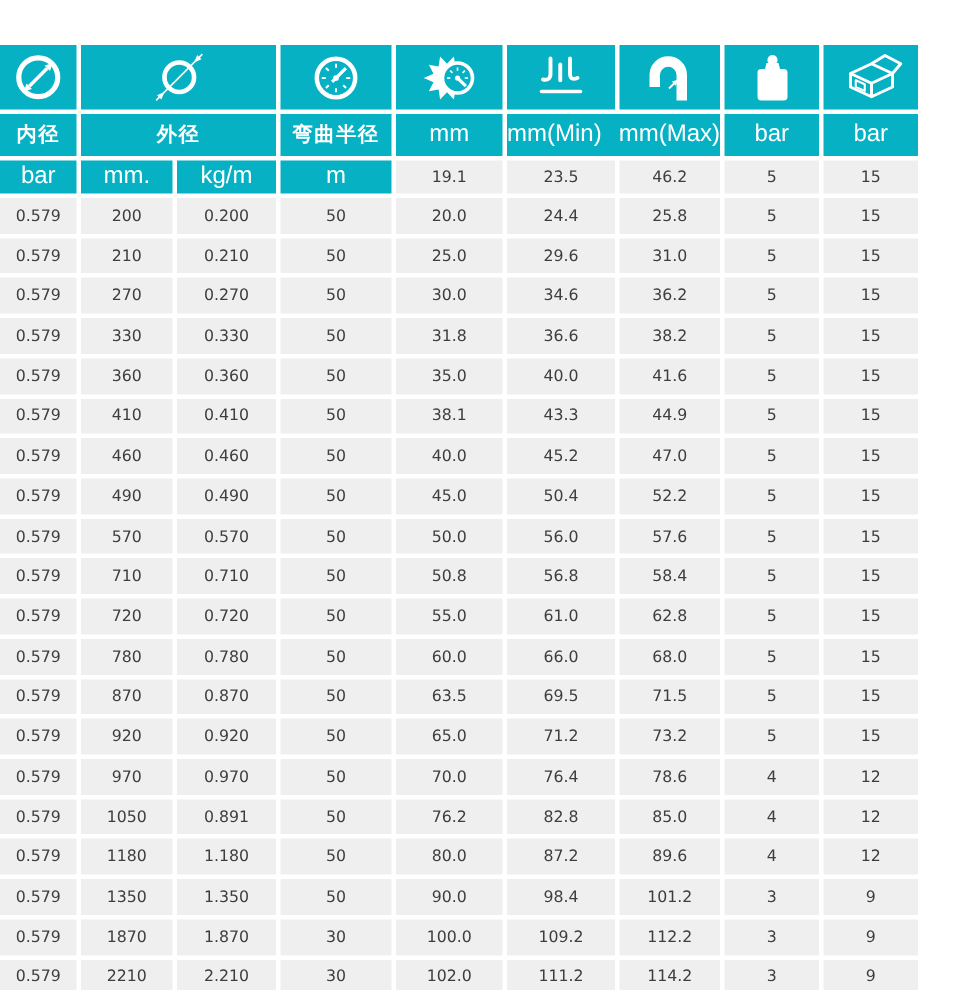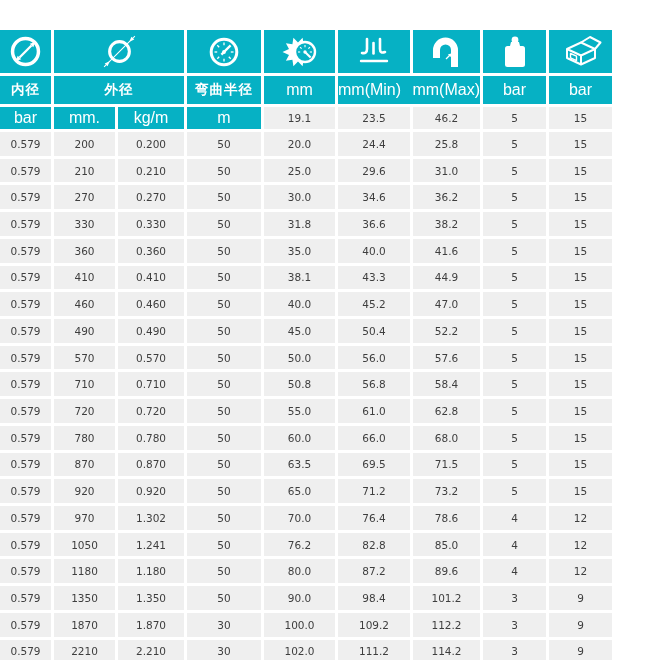--- a/index.html
+++ b/index.html
@@ -266,7 +266,7 @@
       <div class="cell data-cell">15</div>
       <div class="cell data-cell">0.579</div>
       <div class="cell data-cell">970</div>
-      <div class="cell data-cell">1.302</div>
+      <div class="cell data-cell">0.970</div>
       <div class="cell data-cell">50</div>
       <div class="cell data-cell">70.0</div>
       <div class="cell data-cell">76.4</div>

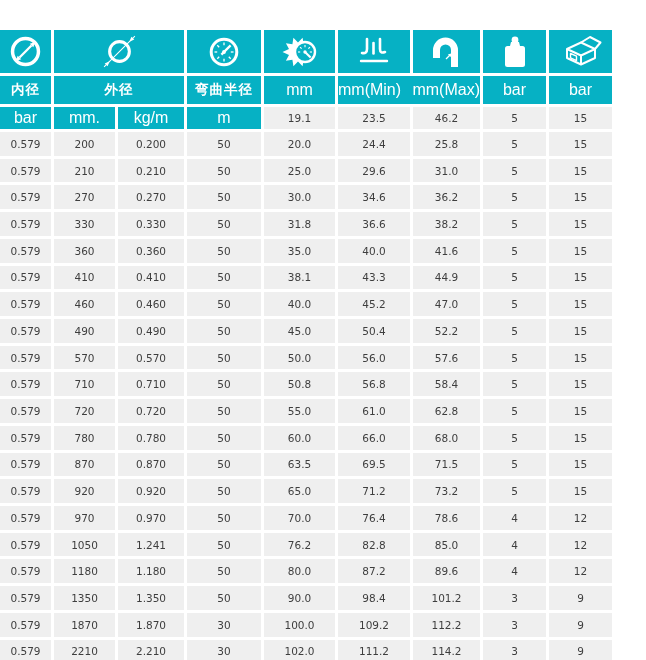--- a/index.html
+++ b/index.html
@@ -275,7 +275,7 @@
       <div class="cell data-cell">12</div>
       <div class="cell data-cell">0.579</div>
       <div class="cell data-cell">1050</div>
-      <div class="cell data-cell">1.241</div>
+      <div class="cell data-cell">0.891</div>
       <div class="cell data-cell">50</div>
       <div class="cell data-cell">76.2</div>
       <div class="cell data-cell">82.8</div>

